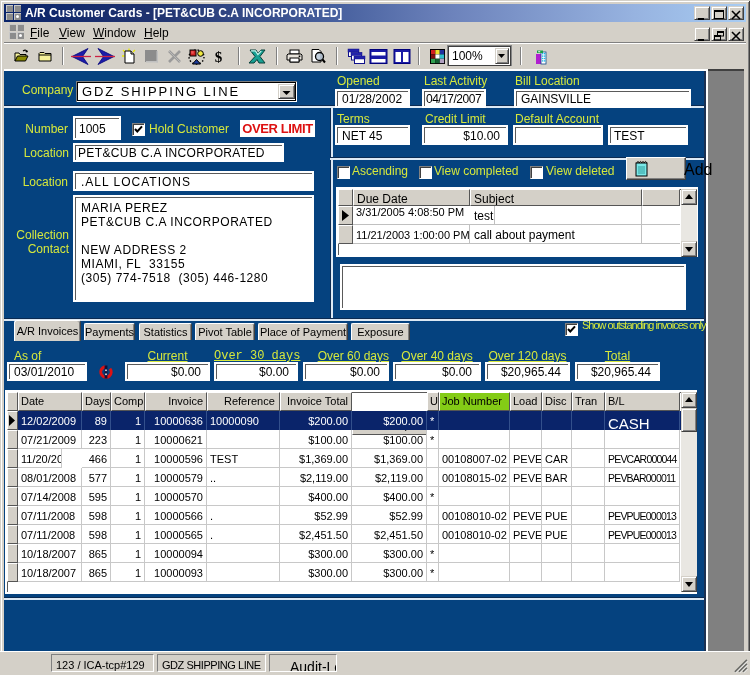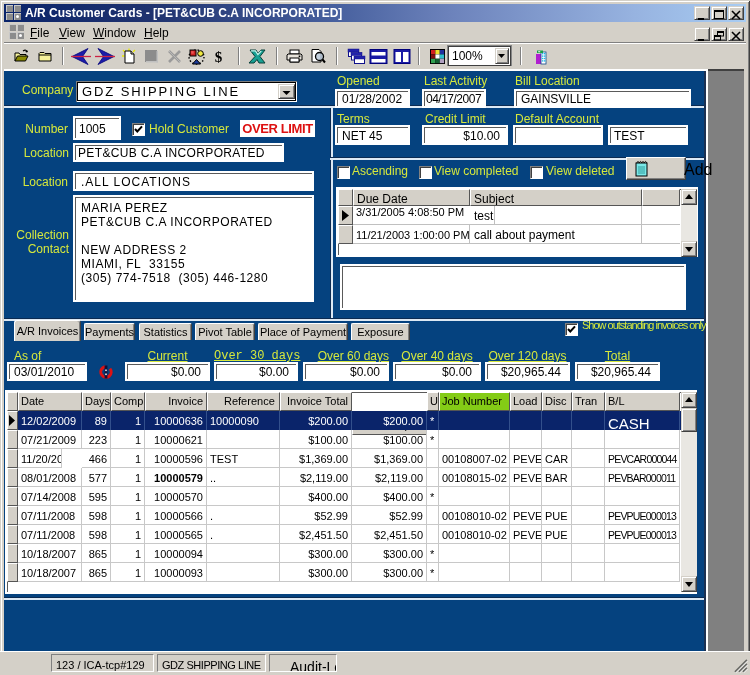--- a/index.html
+++ b/index.html
@@ -397,7 +397,7 @@
 <div class="ab" style="left:18px;top:468px;width:64px;height:19px;font-size:11px;color:#000;text-align:left;padding:4px 3px 0 3px;border-bottom:1px solid #c8c8c8;border-right:1px solid #c8c8c8;white-space:nowrap;overflow:hidden;">08/01/2008</div>
 <div class="ab" style="left:82px;top:468px;width:29px;height:19px;font-size:11px;color:#000;text-align:right;padding:4px 3px 0 3px;border-bottom:1px solid #c8c8c8;border-right:1px solid #c8c8c8;white-space:nowrap;overflow:hidden;">577</div>
 <div class="ab" style="left:111px;top:468px;width:34px;height:19px;font-size:11px;color:#000;text-align:right;padding:4px 3px 0 3px;border-bottom:1px solid #c8c8c8;border-right:1px solid #c8c8c8;white-space:nowrap;overflow:hidden;">1</div>
-<div class="ab" style="left:145px;top:468px;width:62px;height:19px;font-size:11px;color:#000;text-align:right;padding:4px 3px 0 3px;border-bottom:1px solid #c8c8c8;border-right:1px solid #c8c8c8;white-space:nowrap;overflow:hidden;font-weight:bold;">10000579</div>
+<div class="ab" style="left:145px;top:468px;width:62px;height:19px;font-size:11px;color:#000;text-align:right;padding:4px 3px 0 3px;border-bottom:1px solid #c8c8c8;border-right:1px solid #c8c8c8;white-space:nowrap;overflow:hidden;">10000579</div>
 <div class="ab" style="left:207px;top:468px;width:73px;height:19px;font-size:11px;color:#000;text-align:left;padding:4px 3px 0 3px;border-bottom:1px solid #c8c8c8;border-right:1px solid #c8c8c8;white-space:nowrap;overflow:hidden;">..</div>
 <div class="ab" style="left:280px;top:468px;width:72px;height:19px;font-size:11px;color:#000;text-align:right;padding:4px 3px 0 3px;border-bottom:1px solid #c8c8c8;border-right:1px solid #c8c8c8;white-space:nowrap;overflow:hidden;">$2,119.00</div>
 <div class="ab" style="left:352px;top:468px;width:75px;height:19px;font-size:11px;color:#000;text-align:right;padding:4px 3px 0 3px;border-bottom:1px solid #c8c8c8;border-right:1px solid #c8c8c8;white-space:nowrap;overflow:hidden;">$2,119.00</div>

